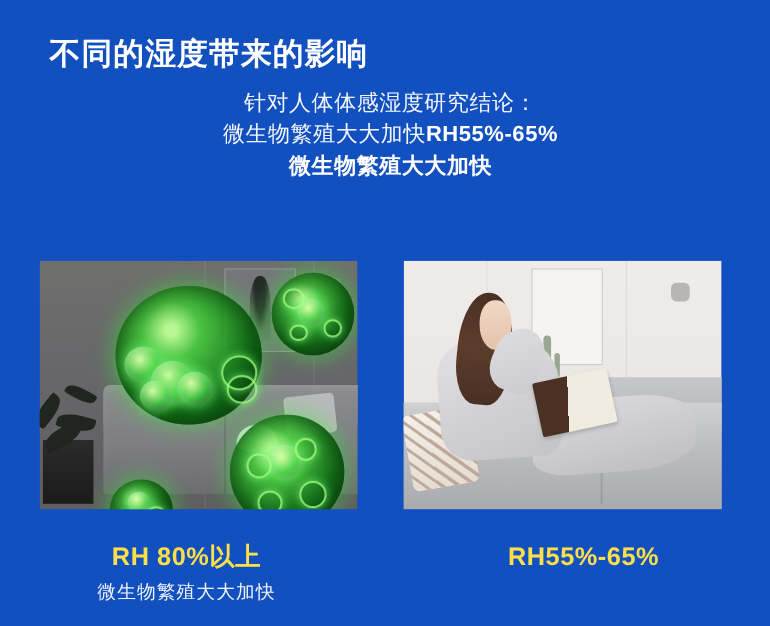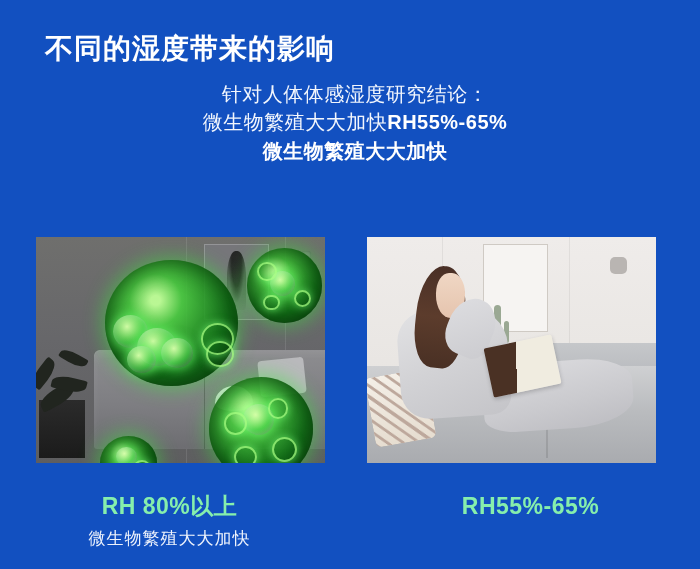--- a/index.html
+++ b/index.html
@@ -373,7 +373,7 @@
   .caption-col.left  { padding-right: 10px; }
   .caption-col.right { padding-left: 12px; }
   .caption-head {
-    color: #86efac;
+    color: #fde047;
     font-size: 23px;
     font-weight: bold;
     letter-spacing: 0.5px;

